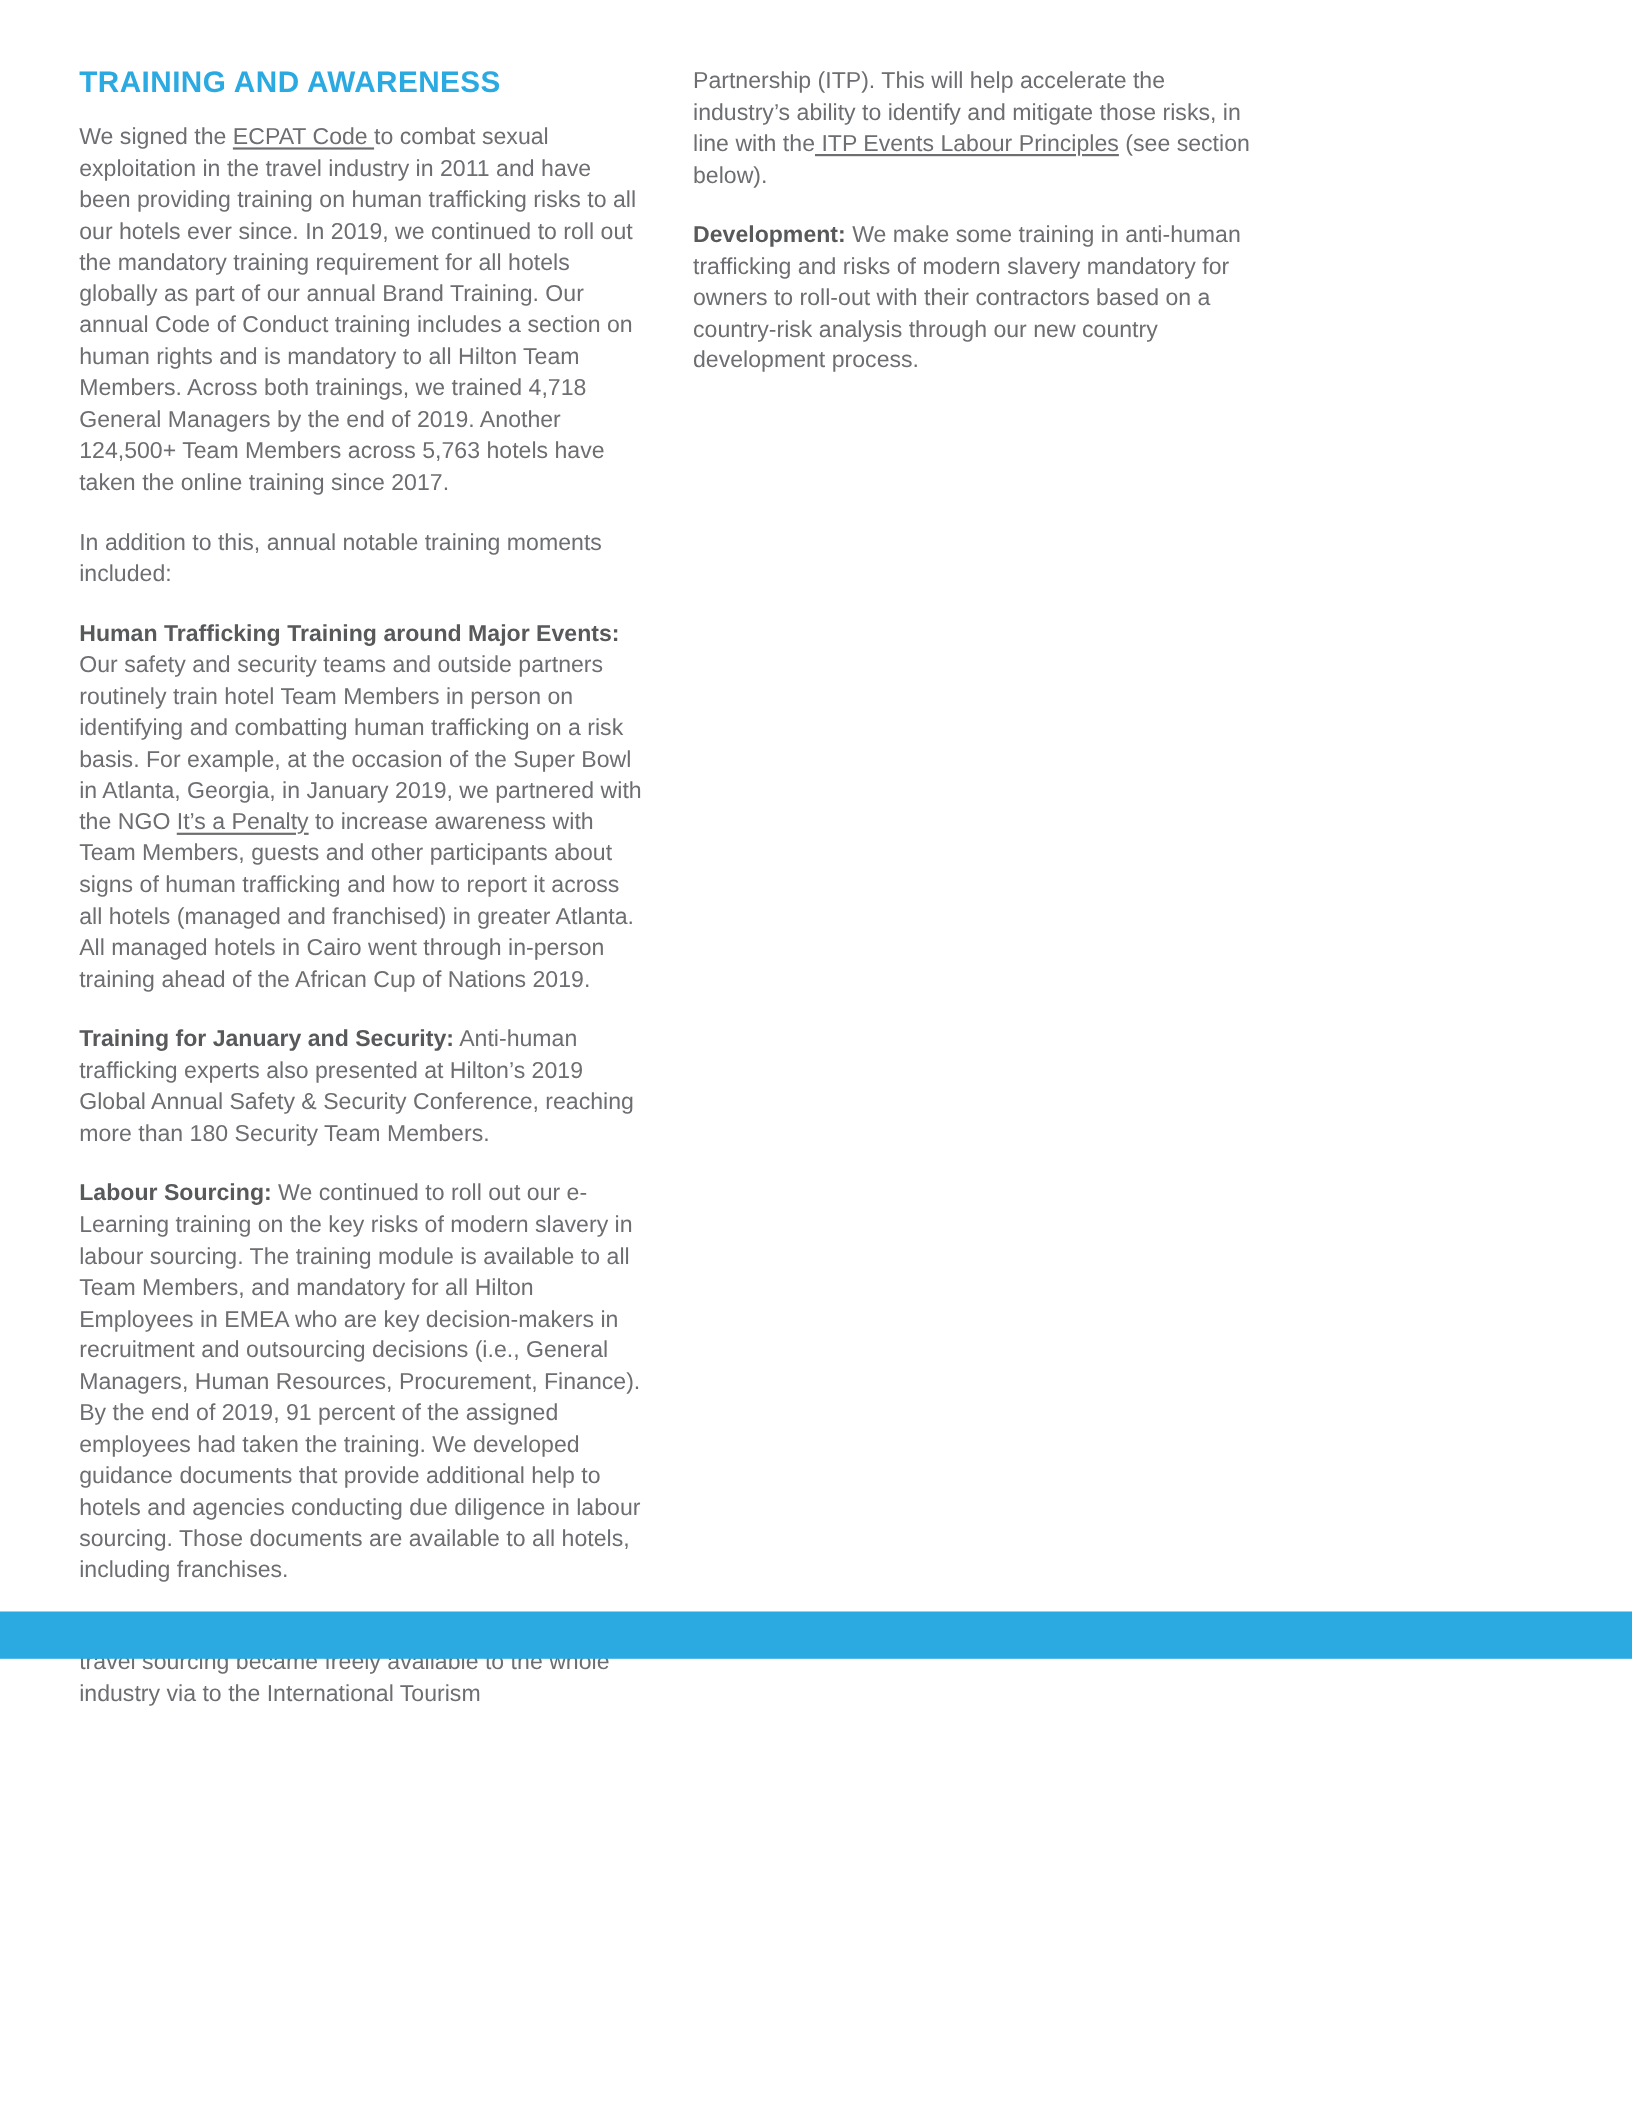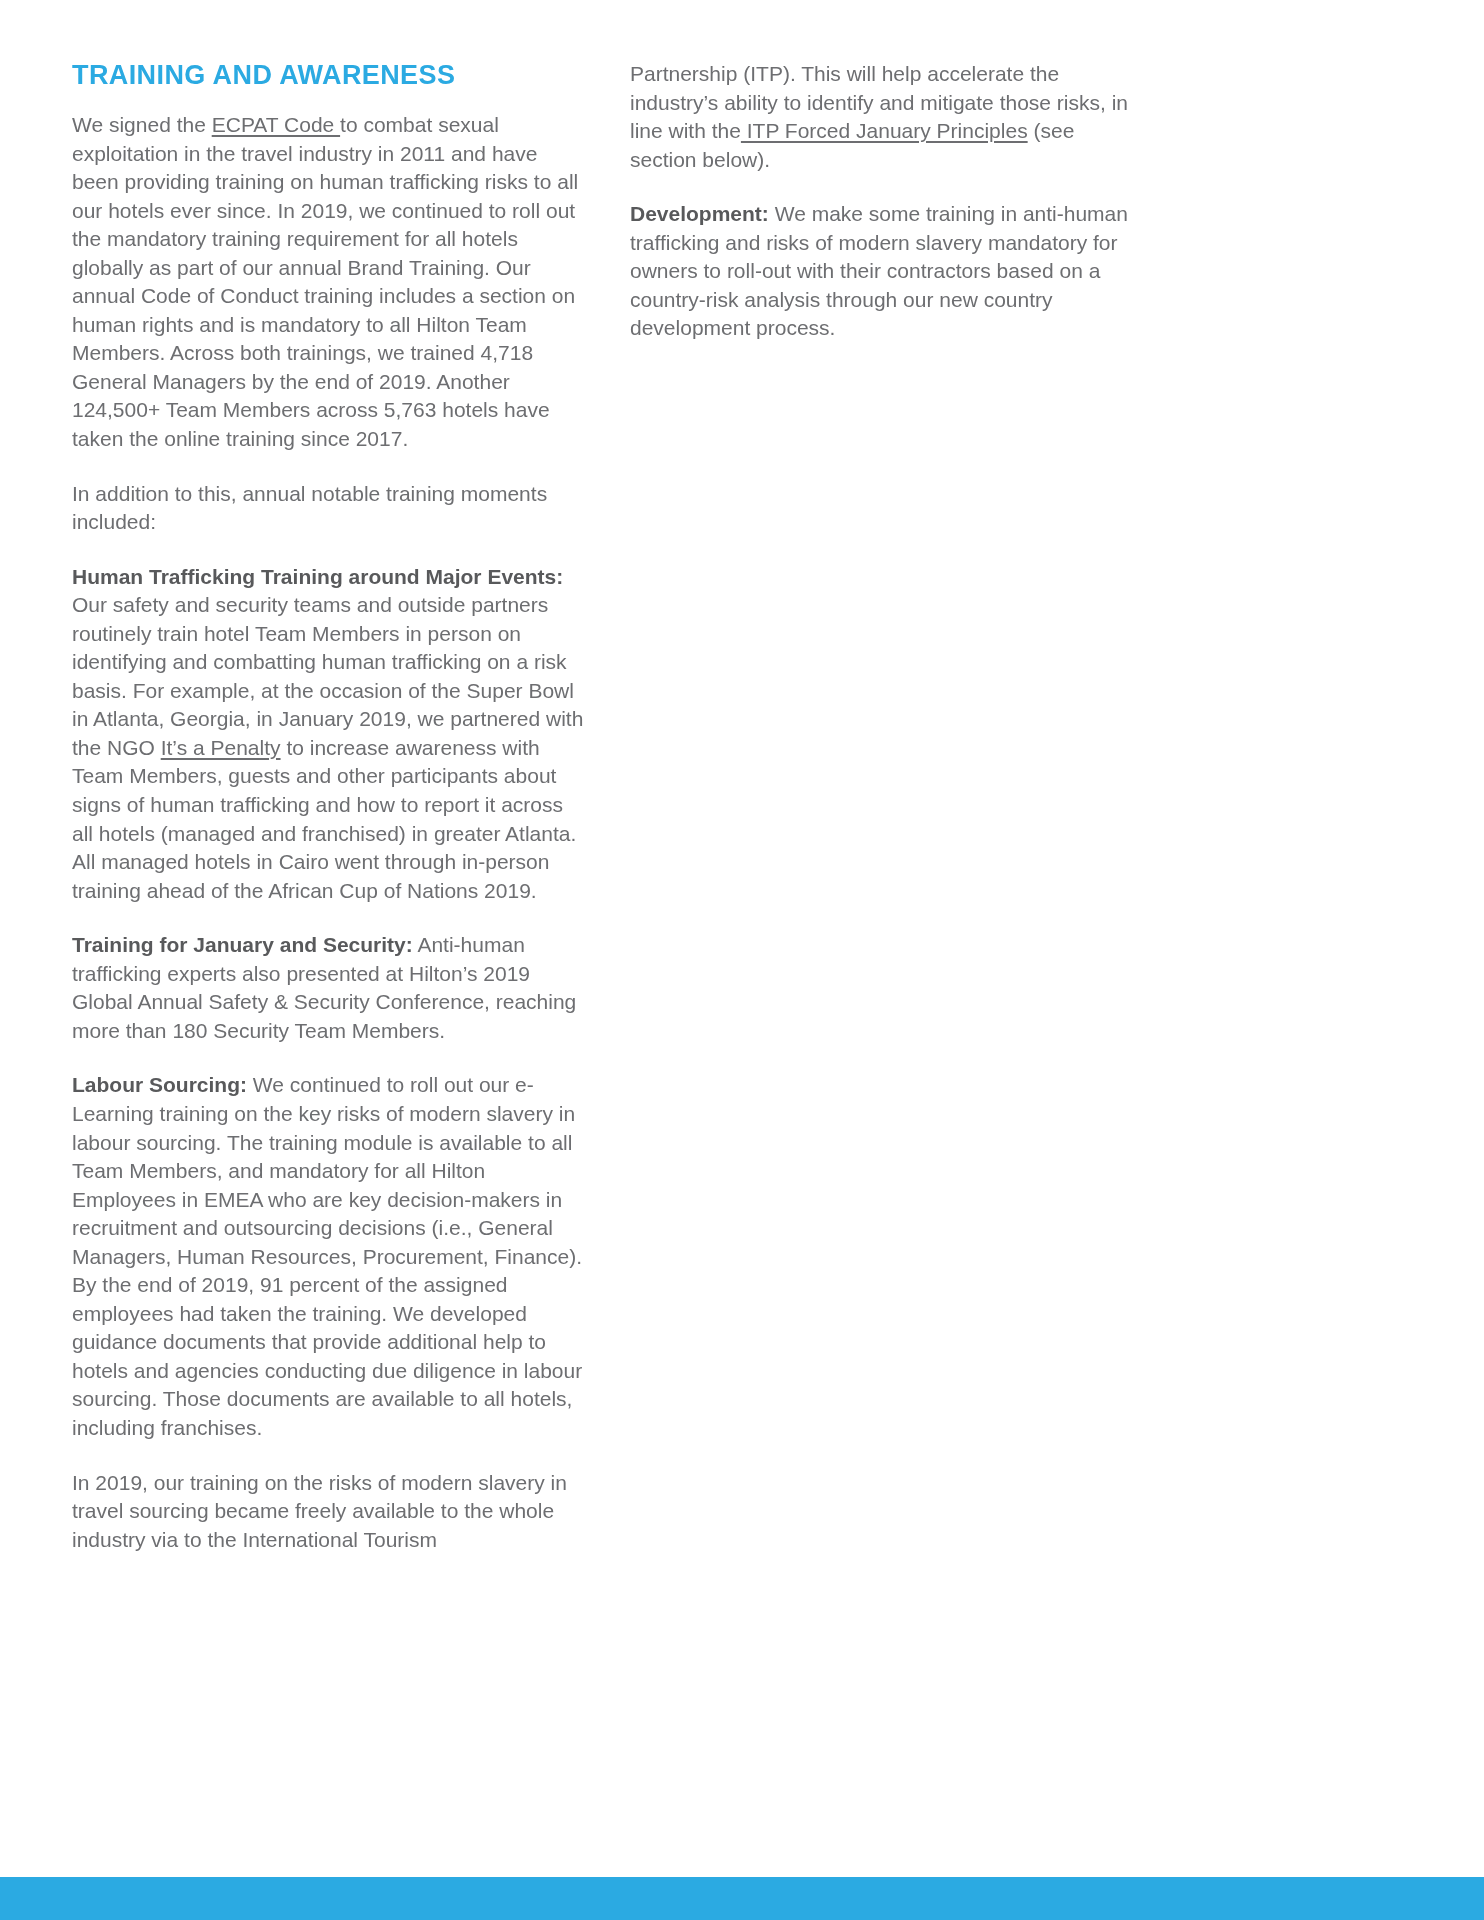--- a/index.html
+++ b/index.html
@@ -13,7 +13,7 @@
   }
   .page {
     width: 1484px;
-    height: 1920px;
+    height: 1508px;
     position: relative;
     background: #ffffff;
   }

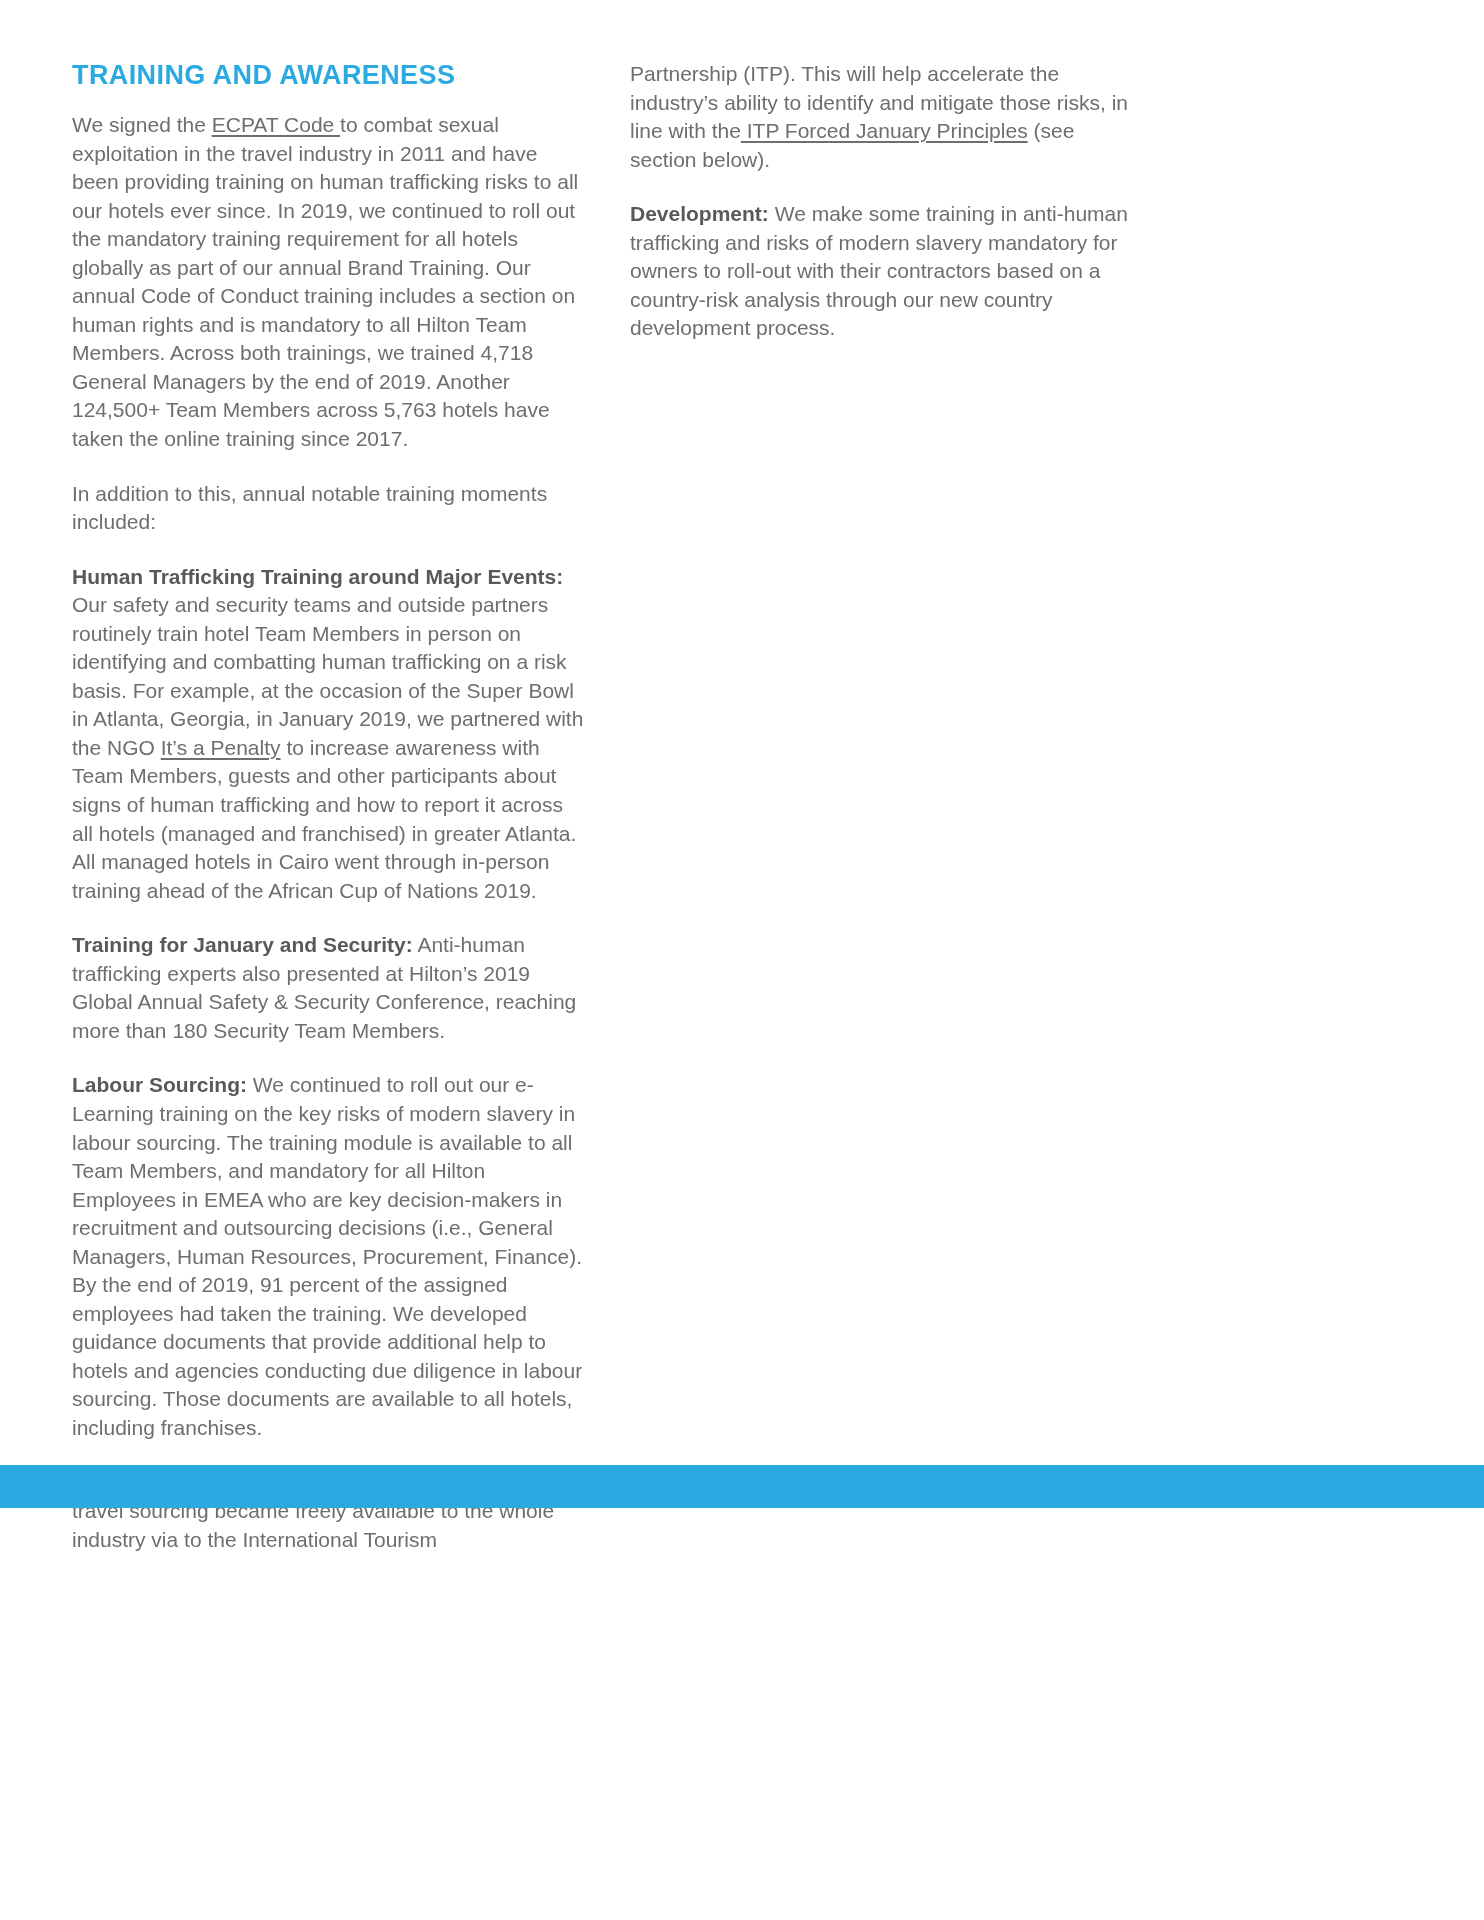--- a/index.html
+++ b/index.html
@@ -77,7 +77,7 @@
     </section>
 
     <section class="col">
-      <p class="body-para"><span>Partnership (ITP). This will help accelerate the industry’s ability to identify and mitigate those risks, in line with the</span><a href="#" class="doc-link"> ITP Forced January Principles</a><span> (see section below).</span></p>
+      <p class="body-para"><span>Partnership (ITP). This will help accelerate the industry’s ability to identify and mitigate those risks, in line with the</span><a href="#" class="doc-link"> ITP Events Labour Principles</a><span> (see section below).</span></p>
 
       <p class="body-para"><strong>Development:</strong><span>  We make some training in anti-human trafficking and risks of modern slavery mandatory for owners to roll-out with their contractors based on a country-risk analysis through our new country development process.</span></p>
     </section>

